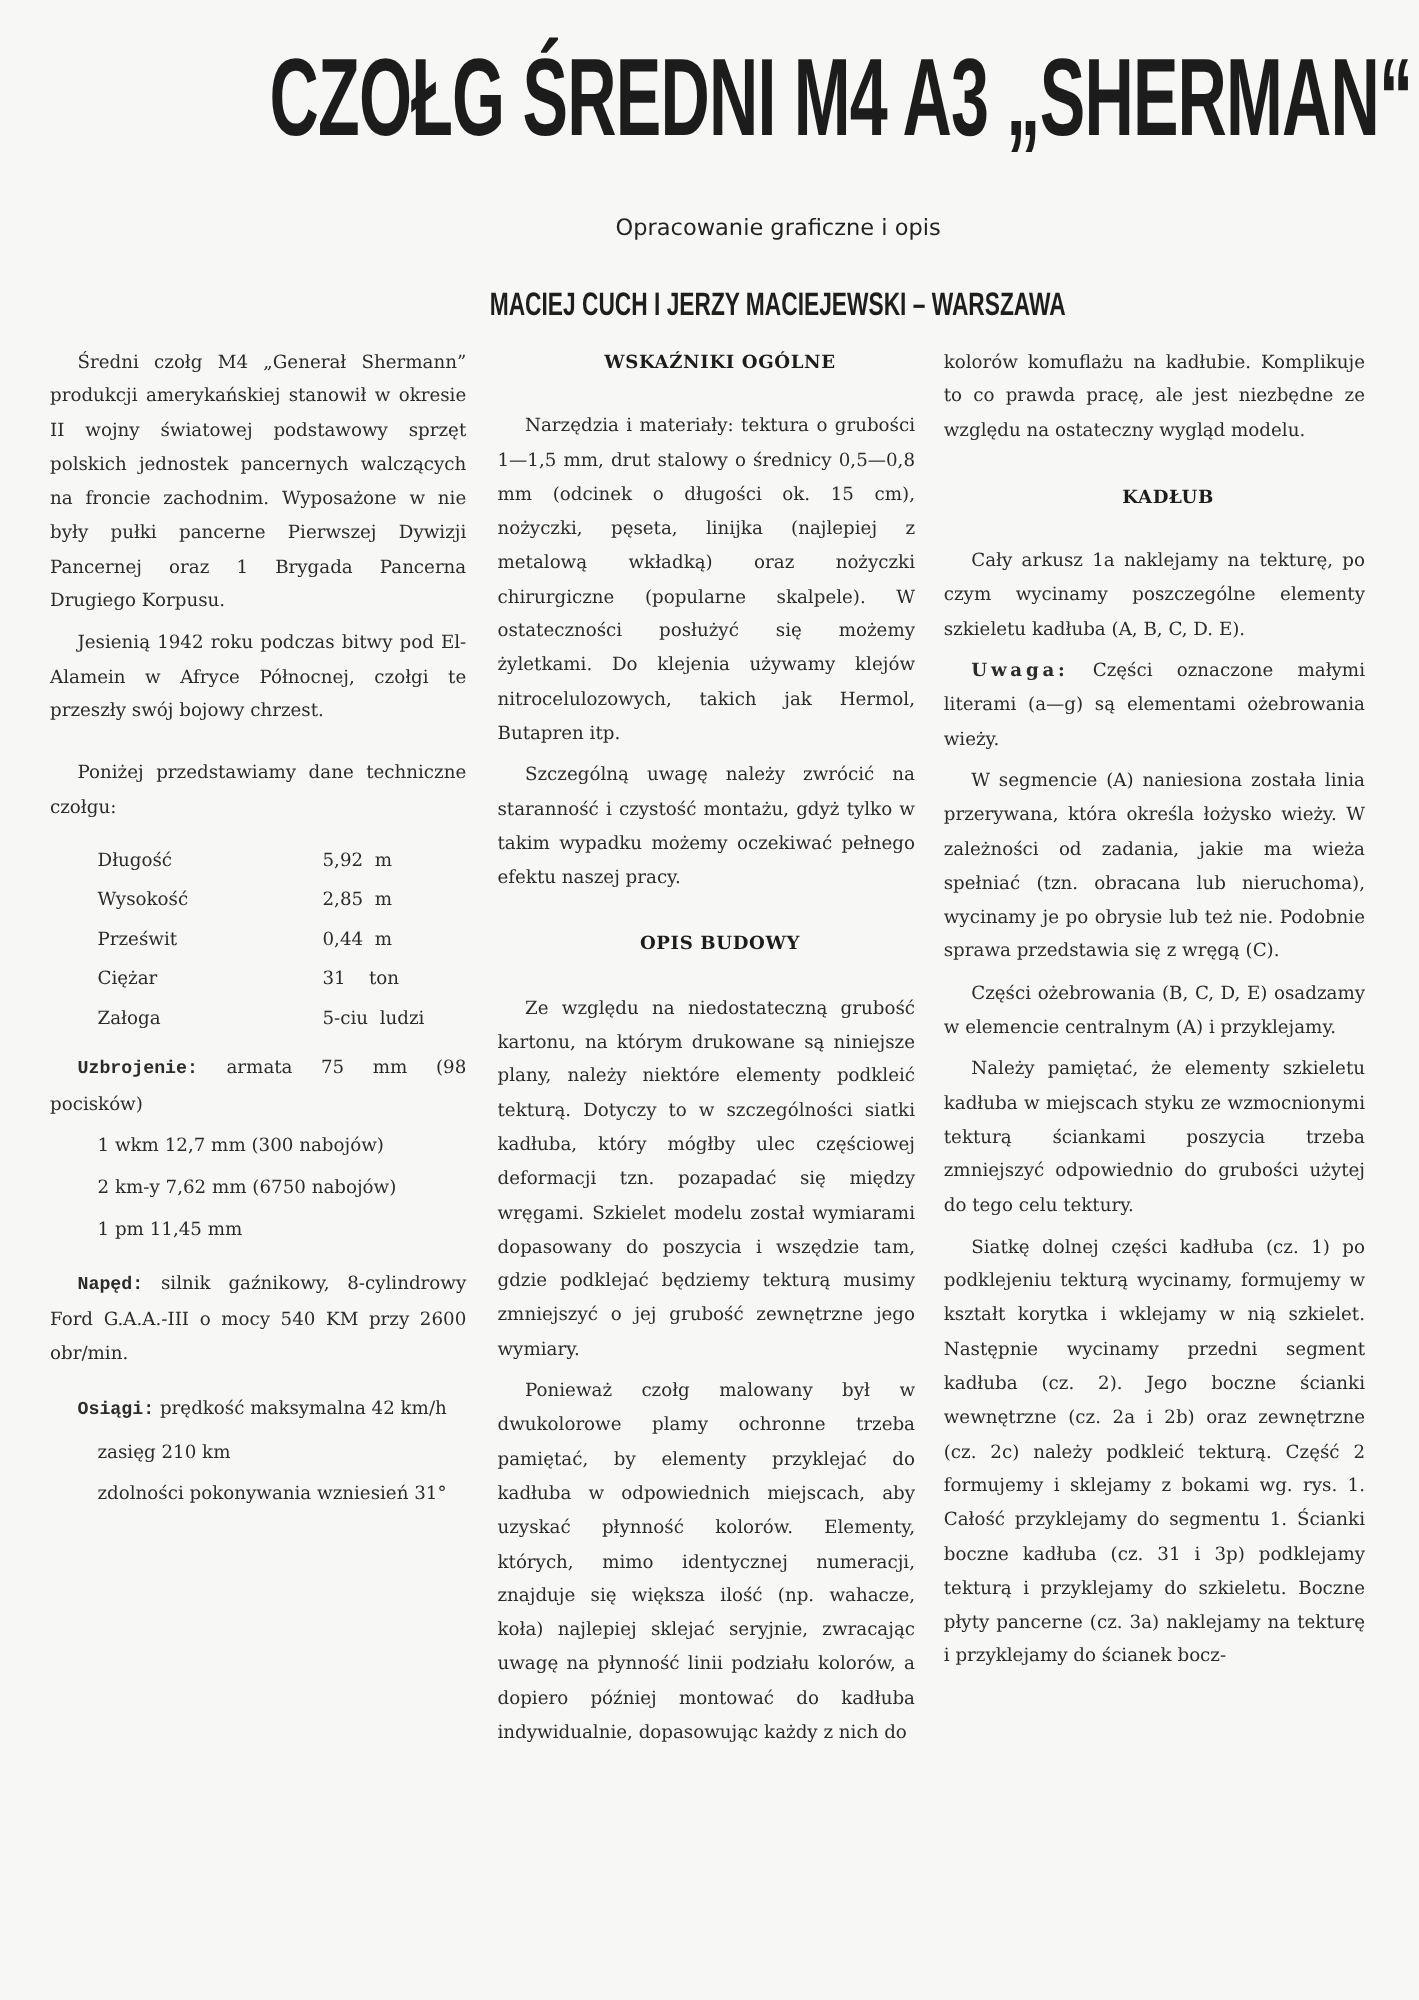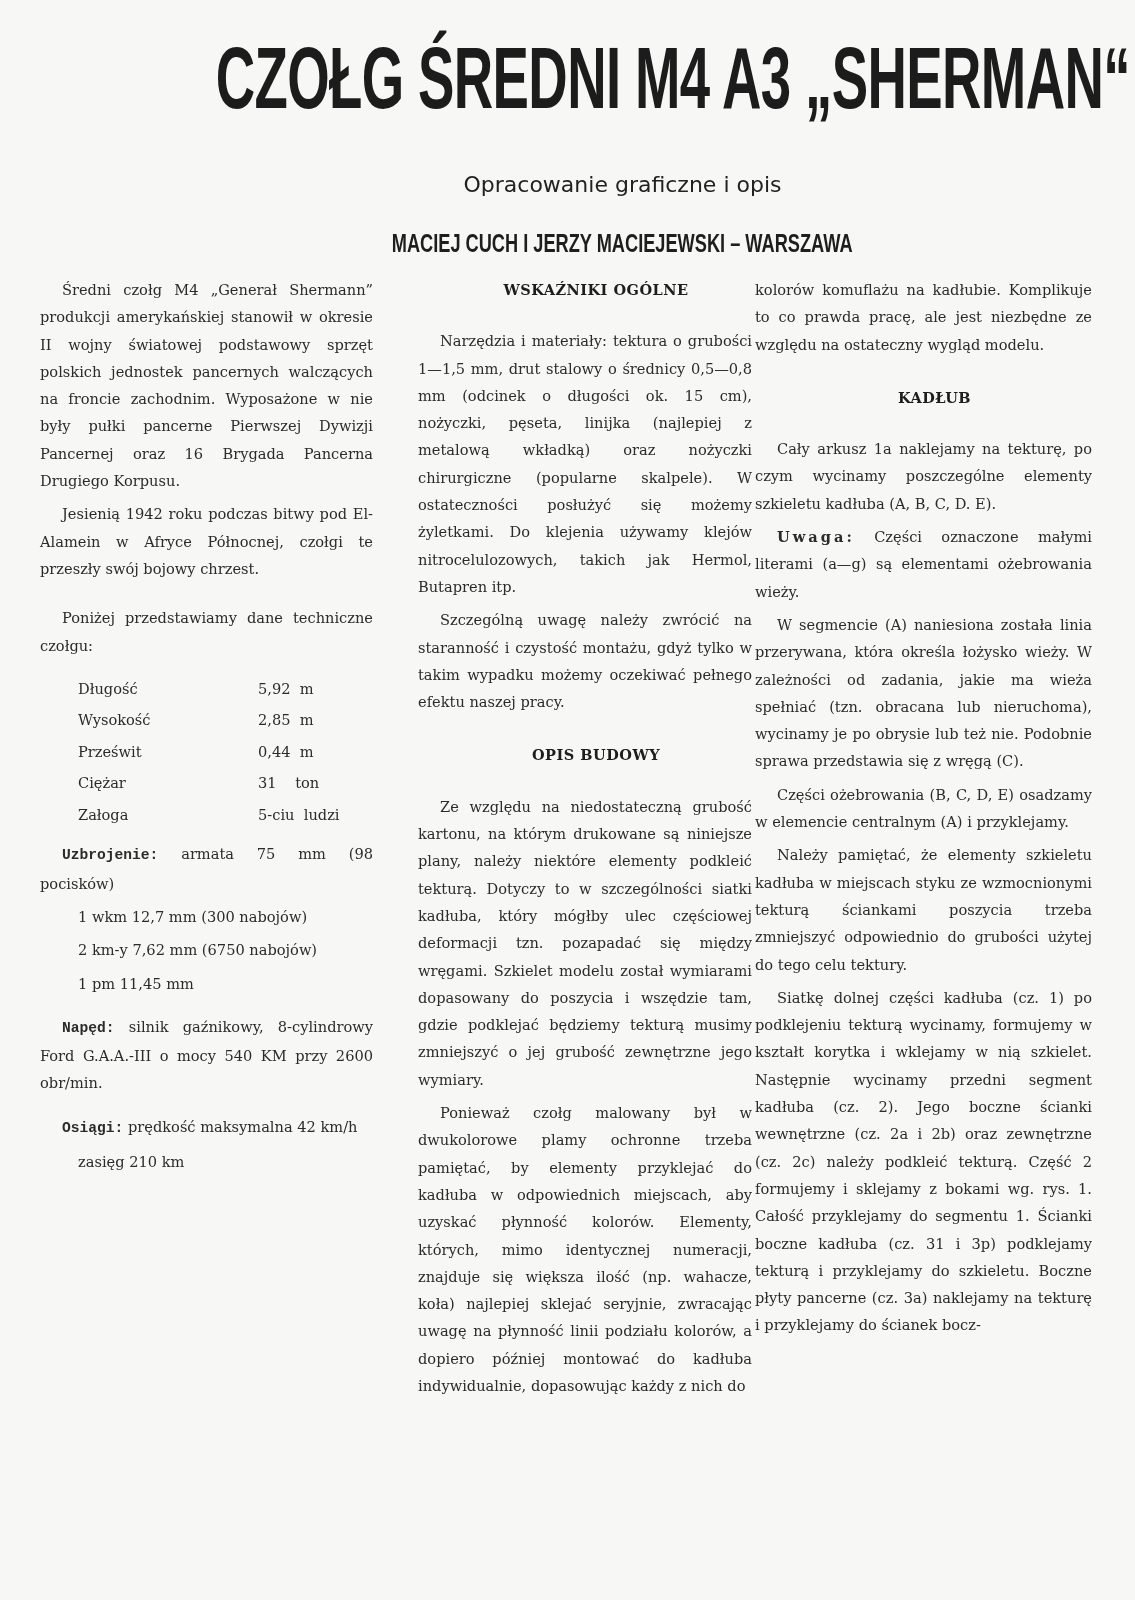--- a/index.html
+++ b/index.html
@@ -27,7 +27,7 @@
     position: absolute; left: 0; width: 1135px; top: 172px;
     text-align: center;
     font-family: "DejaVu Sans", sans-serif;
-    font-size: 22px; color: #222;
+    font-size: 18px; color: #222;
     padding-left: 110px; box-sizing: border-box;
   }
   .authors {

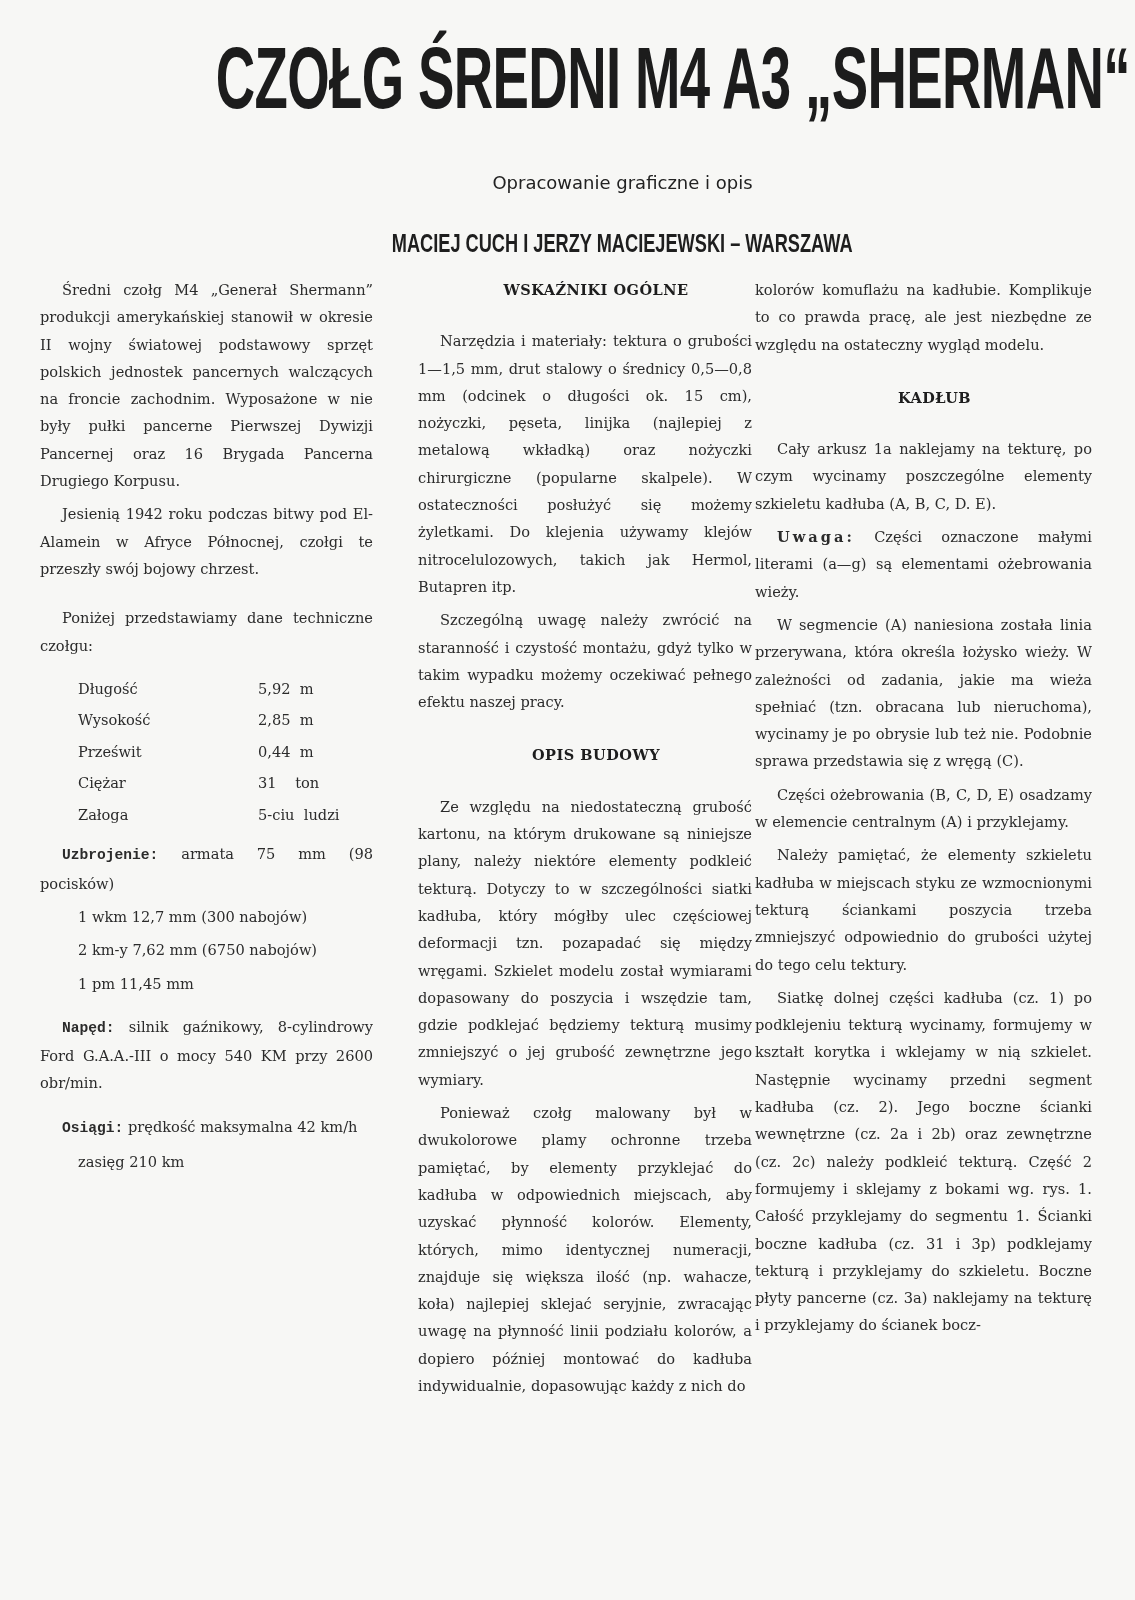--- a/index.html
+++ b/index.html
@@ -71,7 +71,7 @@
 <div class="authors"><span>MACIEJ CUCH I JERZY MACIEJEWSKI – WARSZAWA</span></div>
 
 <div class="col col1">
-  <p>Średni czołg M4 „Generał Shermann” produkcji amerykańskiej stanowił w okresie II wojny światowej podstawowy sprzęt polskich jednostek pancernych walczących na froncie zachodnim. Wyposażone w nie były pułki pancerne Pierwszej Dywizji Pancernej oraz 16 Brygada Pancerna Drugiego Korpusu.</p>
+  <p>Średni czołg M4 „Generał Shermann” produkcji amerykańskiej stanowił w okresie II wojny światowej podstawowy sprzęt polskich jednostek pancernych walczących na froncie zachodnim. Wyposażone w nie były pułki pancerne Pierwszej Dywizji Pancernej oraz 1 Brygada Pancerna Drugiego Korpusu.</p>
   <p>Jesienią 1942 roku podczas bitwy pod El-Alamein w Afryce Północnej, czołgi te przeszły swój bojowy chrzest.</p>
   <p style="margin-top:22px">Poniżej przedstawiamy dane techniczne czołgu:</p>
   <table class="spec-table">

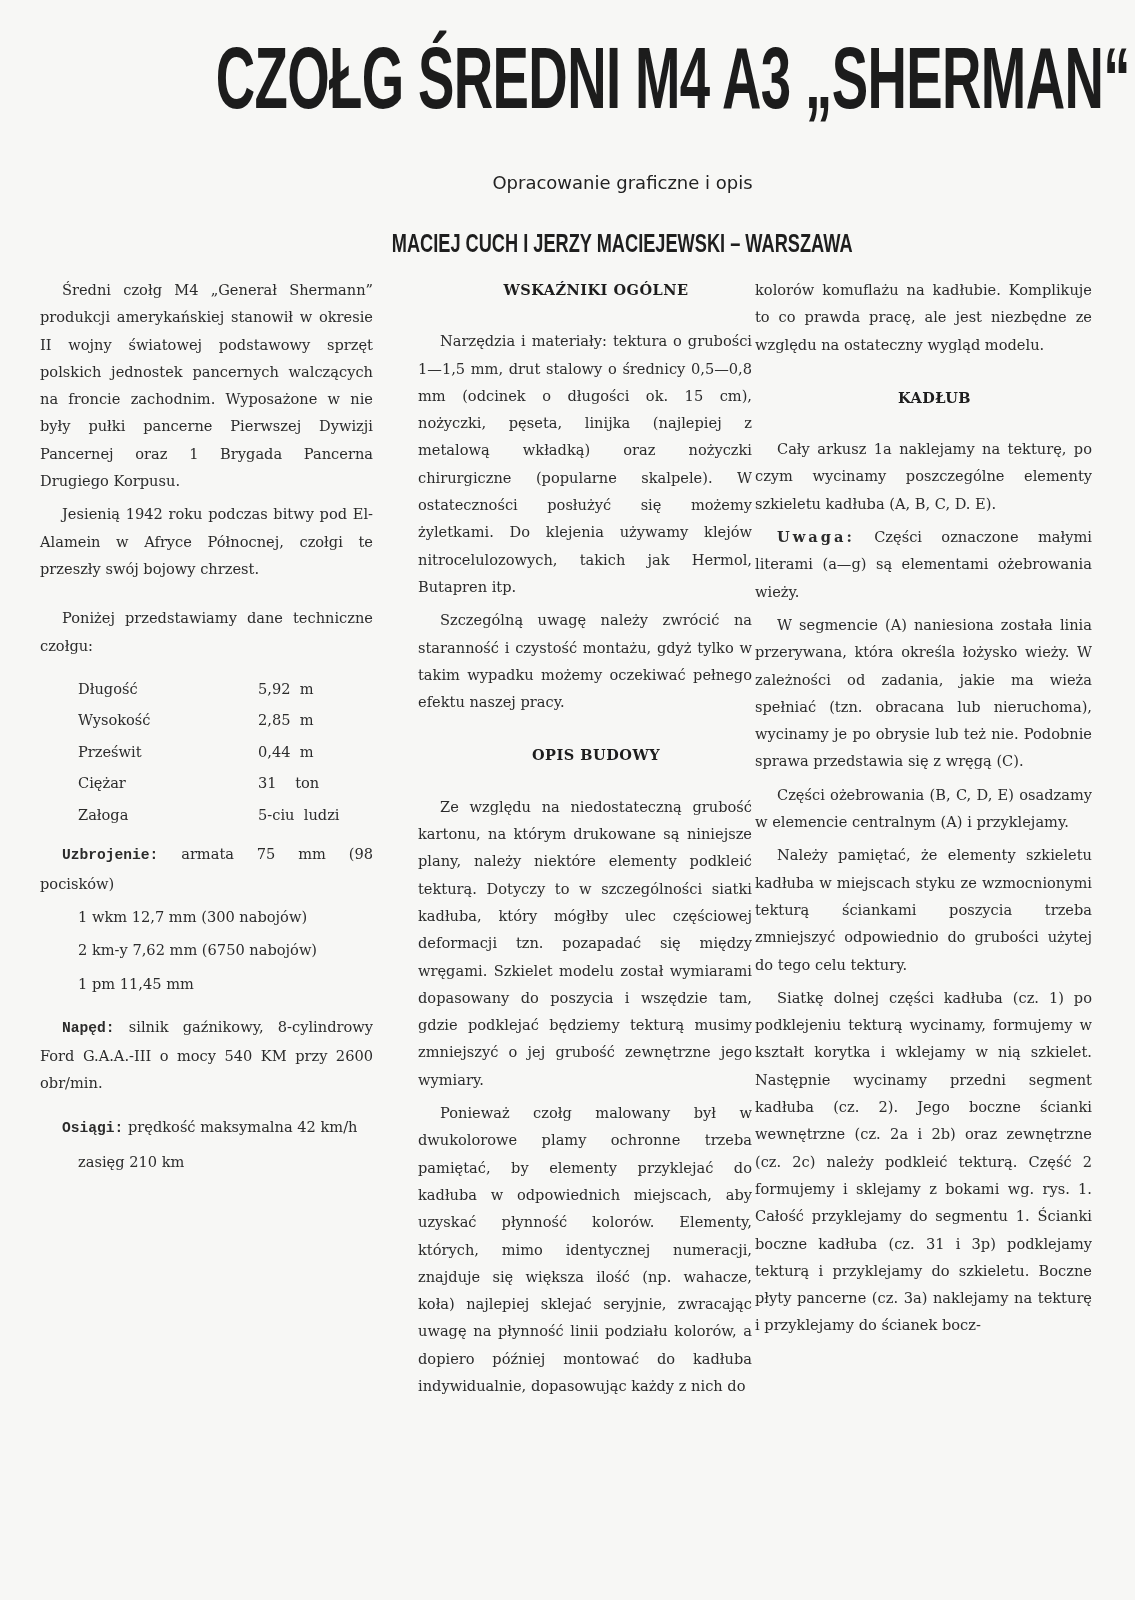--- a/index.html
+++ b/index.html
@@ -45,7 +45,7 @@
     color: #2b2b2b;
   }
   .col1 { left: 40px; width: 333px; }
-  .col2 { left: 418px; width: 334px; }
+  .col2 { left: 398px; width: 334px; }
   .col3 { left: 755px; width: 337px; top: 276px; }
   .col p { margin: 0 0 6px 0; text-indent: 22px; }
   .col p.noindent { text-indent: 0; }

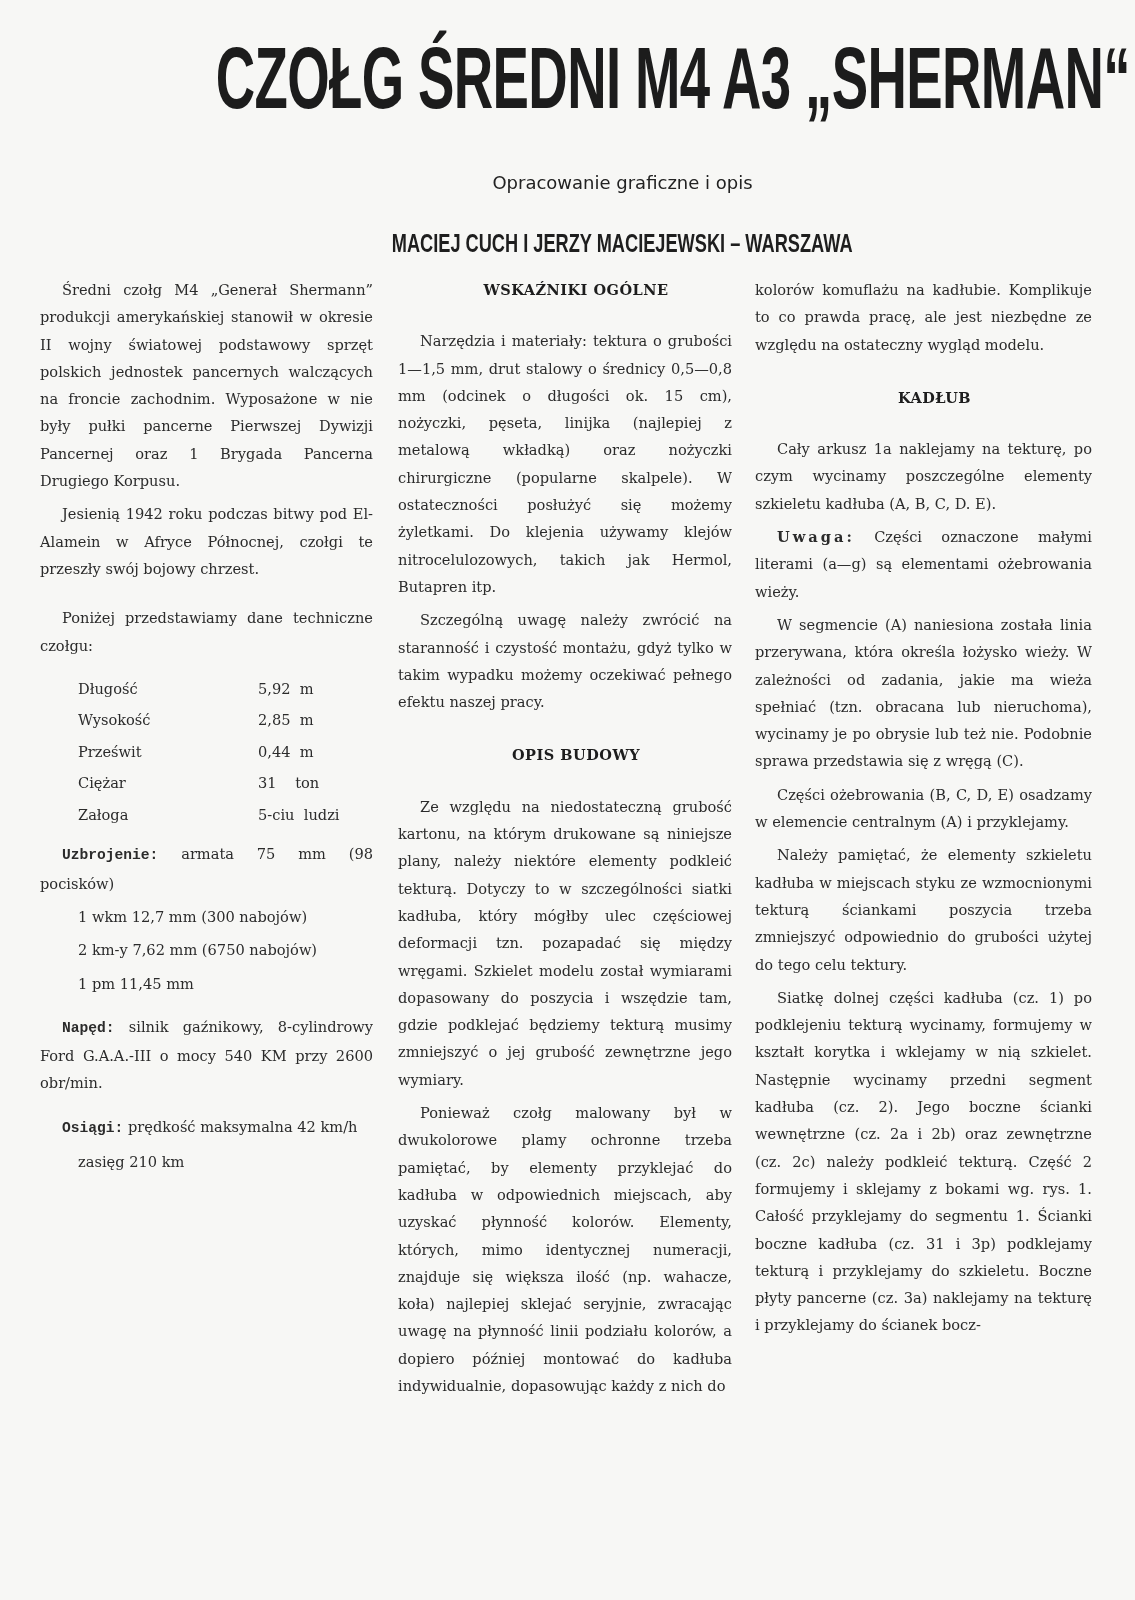--- a/index.html
+++ b/index.html
@@ -110,6 +110,7 @@
   <div class="block" style="margin-top:16px">
     <p class="firstline"><span class="lead">Osiągi:</span> <span>prędkość maksymalna 42 km/h</span></p>
     <p class="hang">zasięg 210 km</p>
+    <p class="hang">zdolności pokonywania wzniesień 31°</p>
   </div>
 </div>
 

